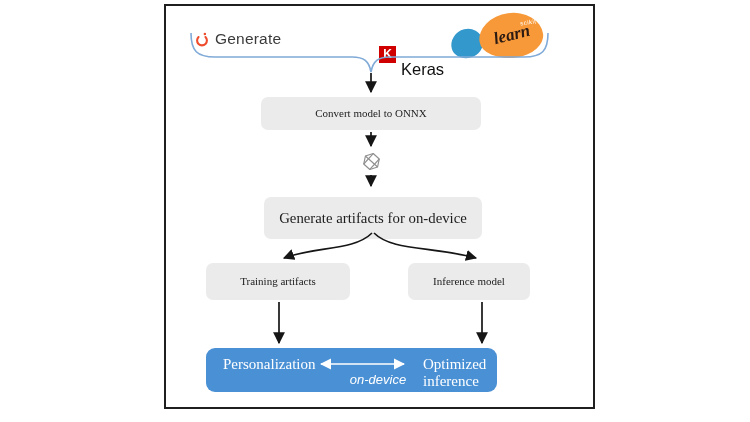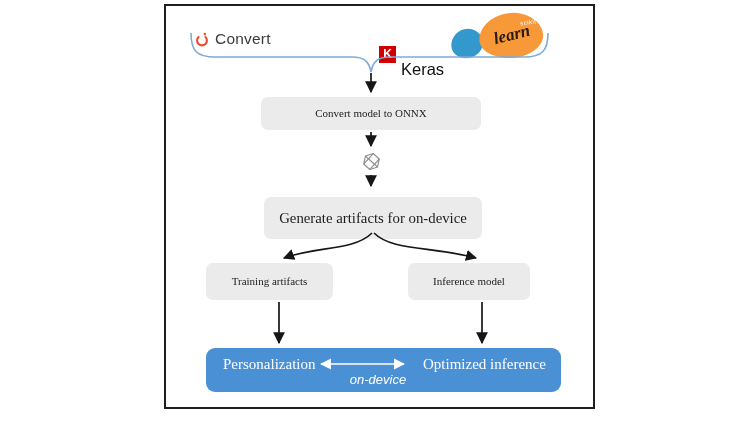--- a/index.html
+++ b/index.html
@@ -61,7 +61,7 @@
         <path d="M 11.46,6.04 A 4.9,4.9 0 1 1 4.54,6.04" fill="none" stroke="#ee4c2c" stroke-width="2.1" stroke-linecap="round"></path>
         <circle cx="10.9" cy="3.1" r="1.25" fill="#ee4c2c"></circle>
       </svg>
-      <span class="lbl">Convert</span>
+      <span class="lbl">Generate</span>
     </div>
 
 

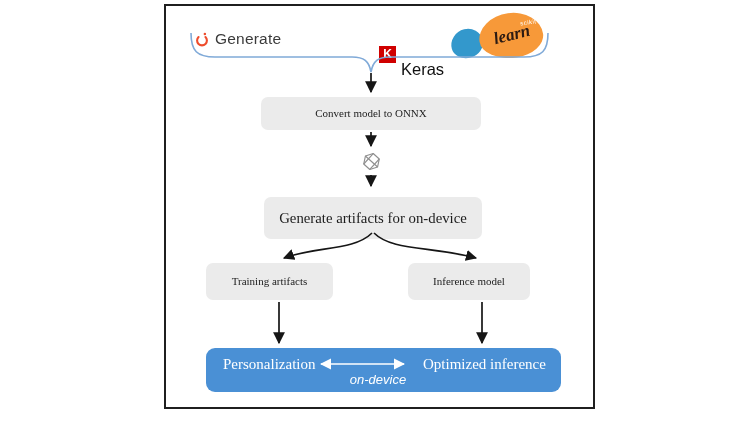--- a/index.html
+++ b/index.html
@@ -37,7 +37,7 @@
         text-align:center;line-height:19px;}
   .box-convert{left:95px;top:91px;width:220px;height:33px;}
   .box-generate{left:98px;top:185px;width:218px;height:42px;font-size:14.8px;margin-top:6px;}
-  .box-training{left:40px;top:257px;width:127px;height:37px;}
+  .box-training{left:40px;top:257px;width:144px;height:37px;}
   .box-inference{left:242px;top:257px;width:122px;height:37px;}
   .bluebox{position:absolute;left:40px;top:342px;width:355px;height:44px;
            background:#4a90d5;border-radius:9px;color:#ffffff;

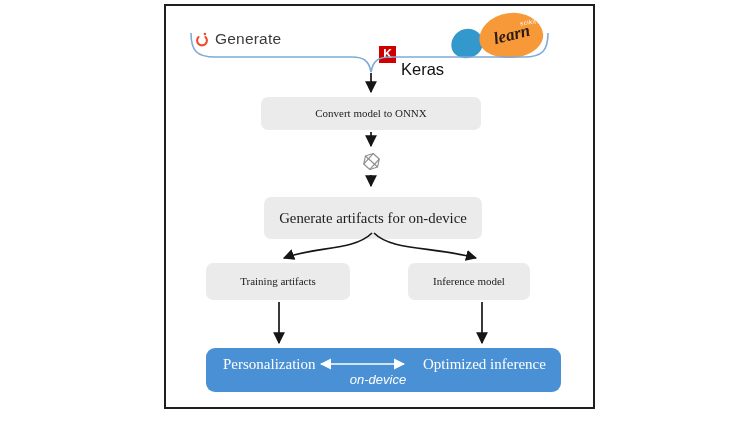--- a/index.html
+++ b/index.html
@@ -39,7 +39,7 @@
   .box-generate{left:98px;top:185px;width:218px;height:42px;font-size:14.8px;margin-top:6px;}
   .box-training{left:40px;top:257px;width:144px;height:37px;}
   .box-inference{left:242px;top:257px;width:122px;height:37px;}
-  .bluebox{position:absolute;left:40px;top:342px;width:355px;height:44px;
+  .bluebox{position:absolute;left:40px;top:342px;width:291px;height:44px;
            background:#4a90d5;border-radius:9px;color:#ffffff;
            font-family:"Liberation Serif",serif;font-size:15px;}
   .bluebox .t-pers{position:absolute;left:17px;top:8px;}

